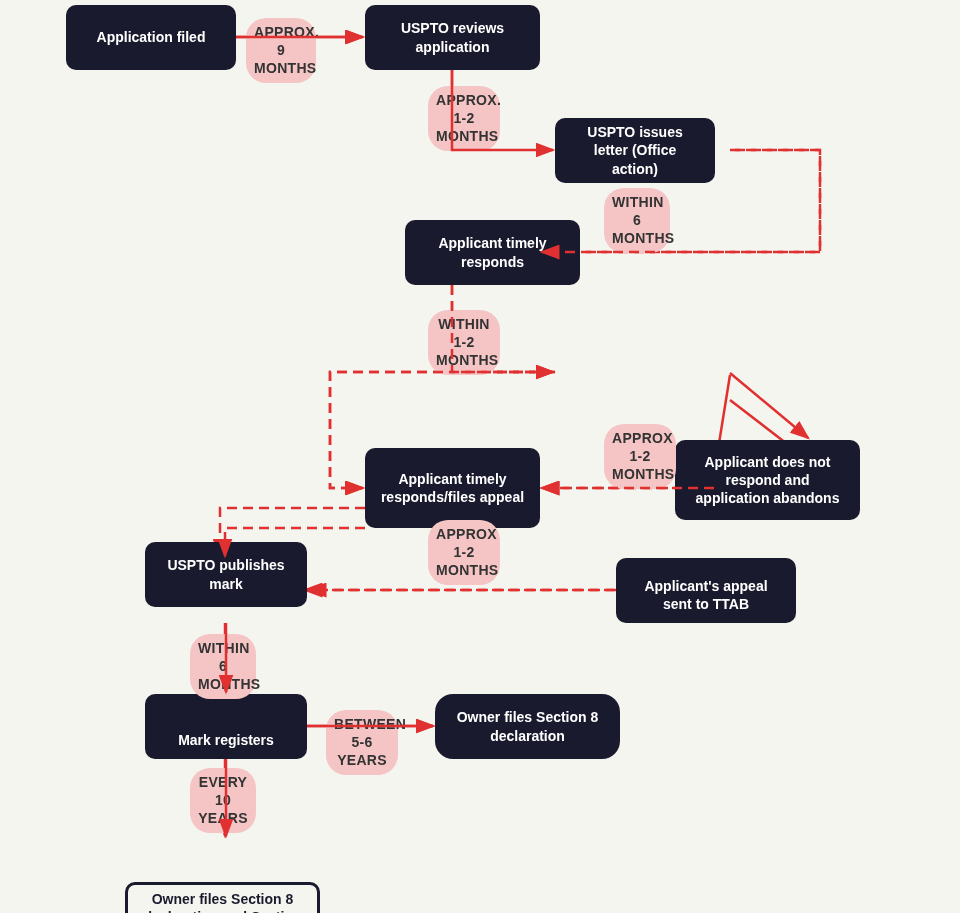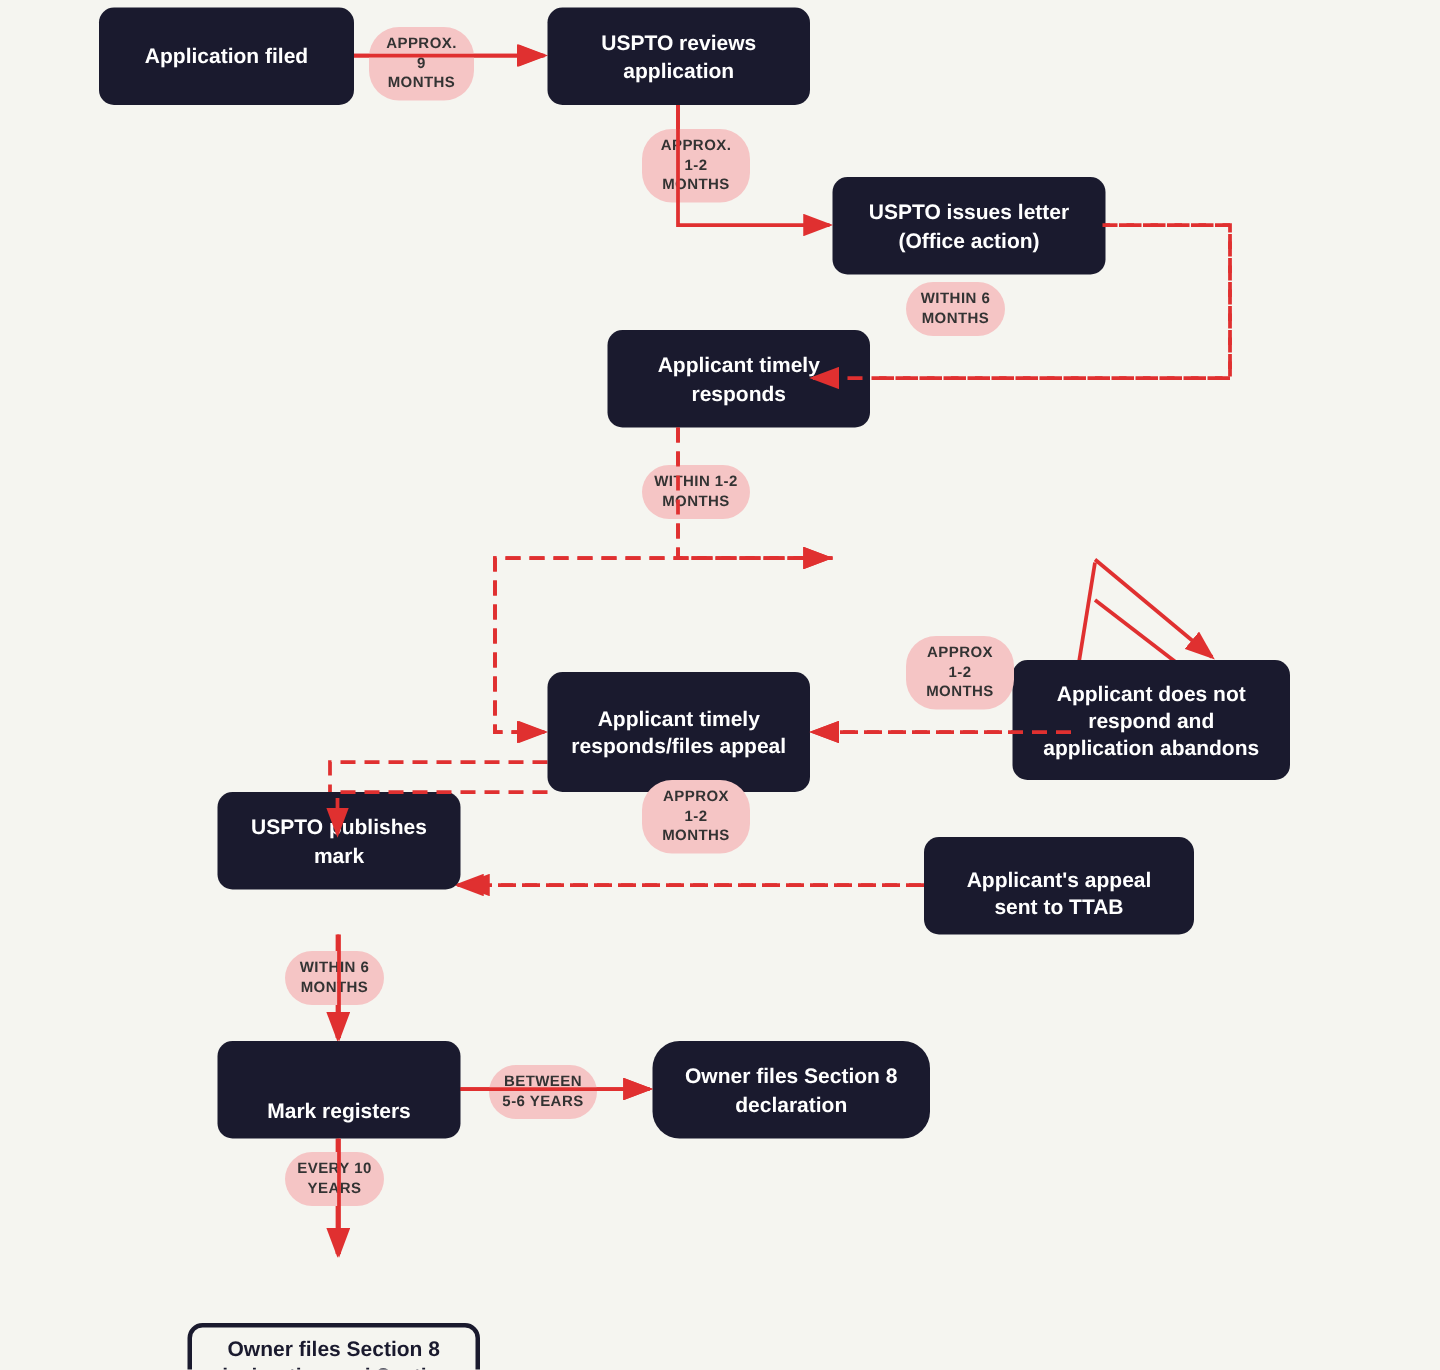--- a/index.html
+++ b/index.html
@@ -41,7 +41,7 @@
       background: #f5c5c5;
       color: #333;
       border-radius: 20px;
-      font-size: 10px;
+      font-size: 14px;
       font-weight: 700;
       text-align: center;
       padding: 5px 8px;

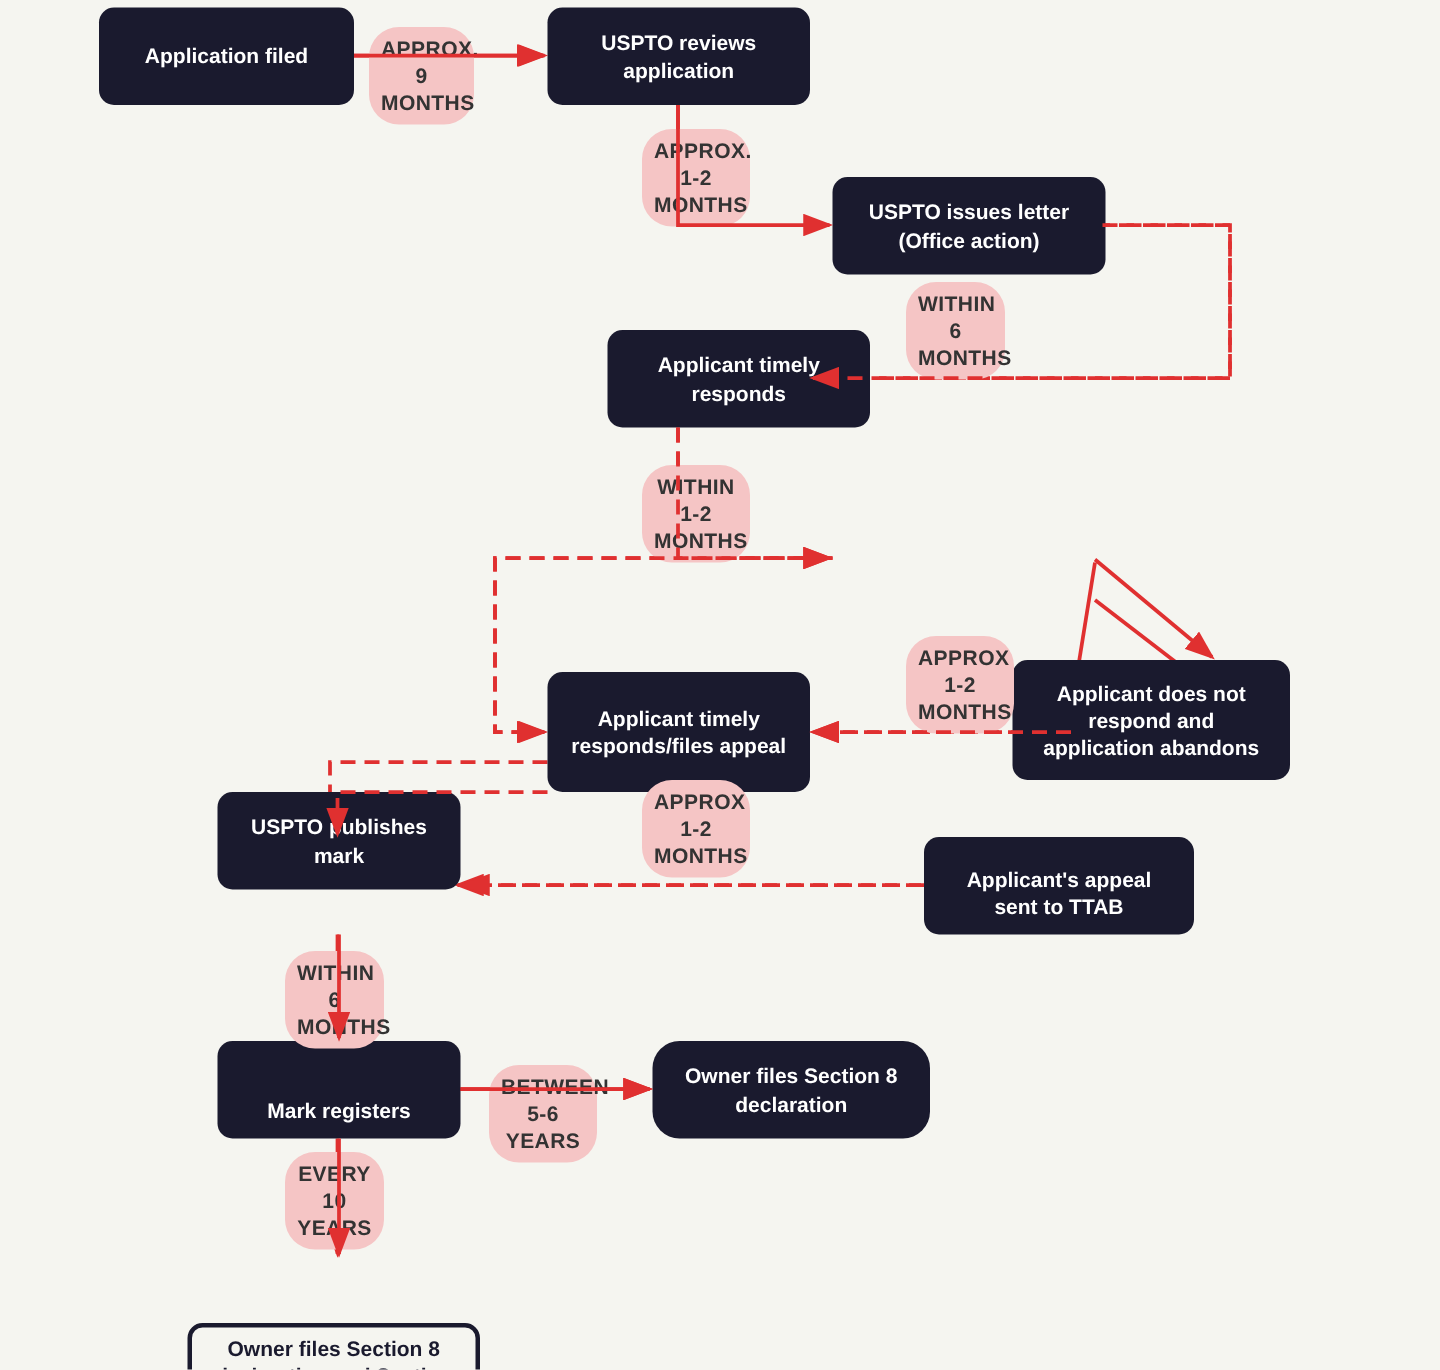--- a/index.html
+++ b/index.html
@@ -109,7 +109,7 @@
     <span>USPTO reviews application</span>
   </div>
 
-  <div class="node" style="left:555px; top:118px; width:182px; height:65px;">
+  <div class="node" style="left:555px; top:118px; width:160px; height:65px;">
     <span>USPTO issues letter (Office action)</span>
   </div>
 

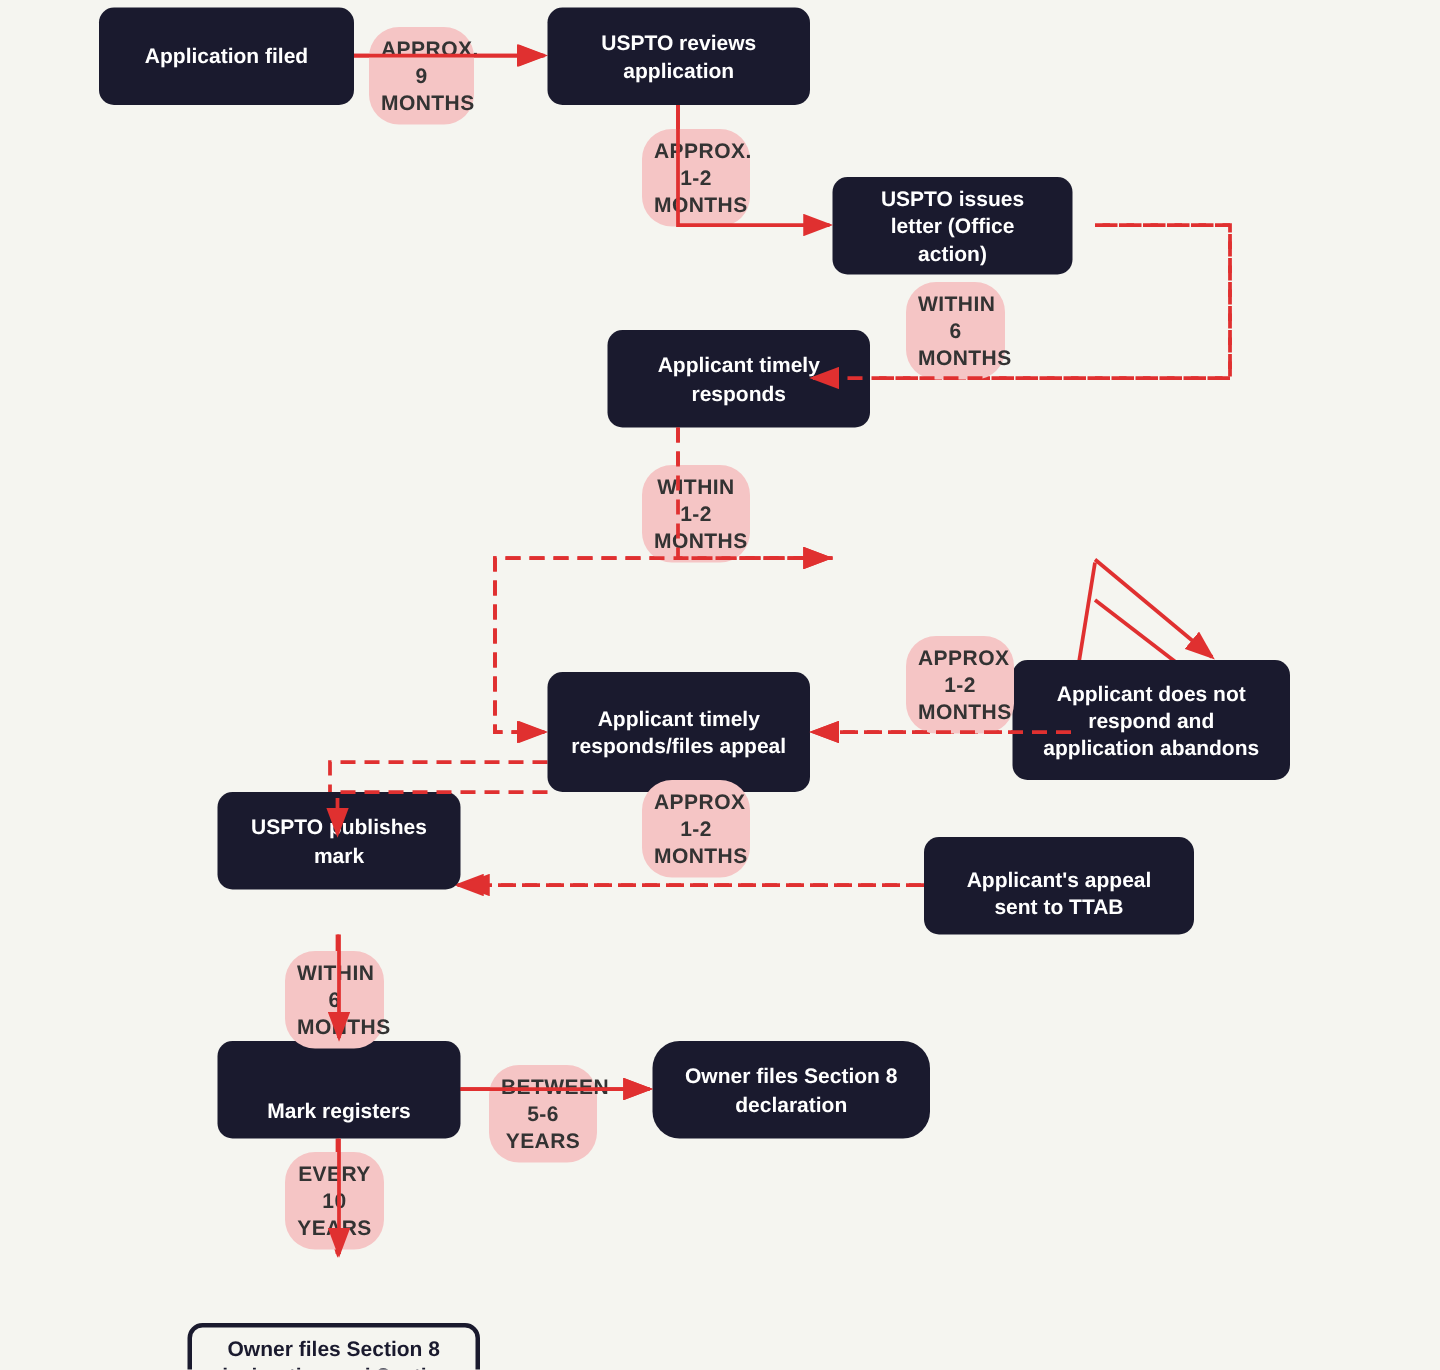--- a/index.html
+++ b/index.html
@@ -126,7 +126,7 @@
     <span>Applicant does not respond and application abandons</span>
   </div>
 
-  <div class="node" style="left:145px; top:528px; width:162px; height:65px;">
+  <div class="node" style="left:145px; top:542px; width:162px; height:65px;">
     <span>USPTO publishes mark</span>
   </div>
 

